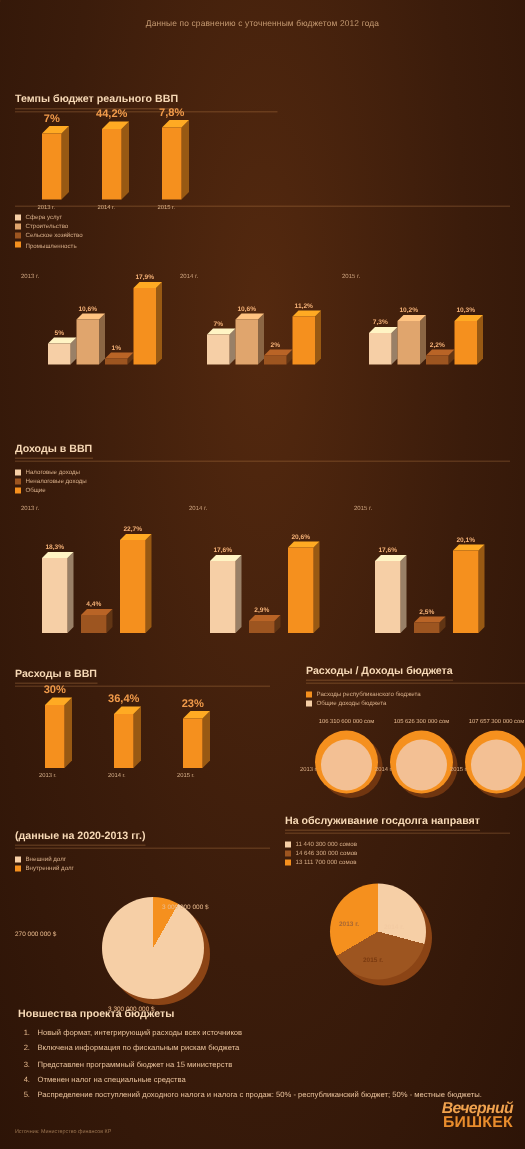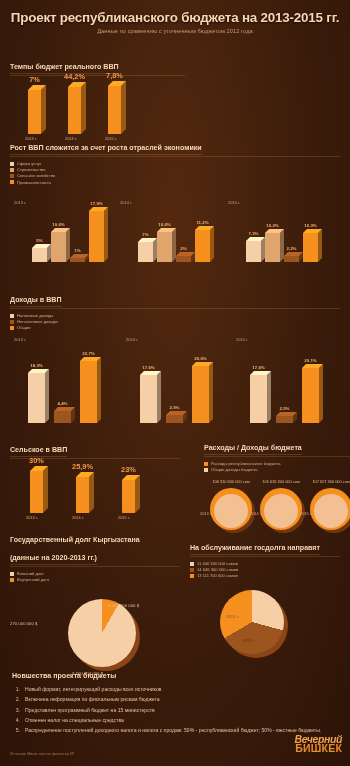--- a/index.html
+++ b/index.html
@@ -101,7 +101,6 @@
 <div class="poster">
 
   <div class="hdr">
-    <h1>Проект республиканского бюджета на 2013-2015 гг.</h1>
     <div class="sub">Данные по сравнению с уточненным бюджетом 2012 года</div>
   </div>
 

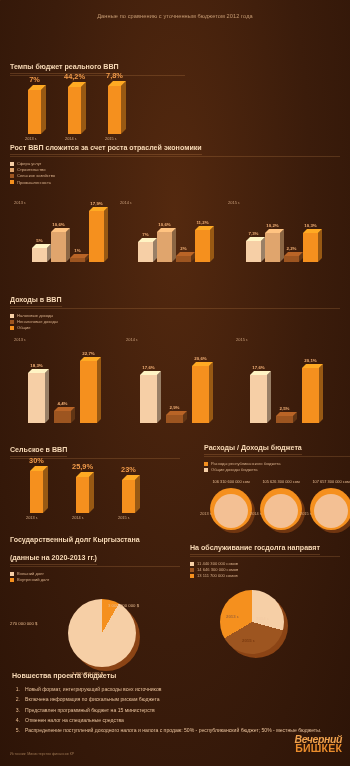--- a/index.html
+++ b/index.html
@@ -133,7 +133,6 @@
   </div>
 
   <div class="sec" style="left:10px; top:136px; width:334px;">
-    <div class="sec-title">Рост ВВП сложится за счет роста отраслей экономики</div>
     <div class="title-rule" style="width:330px;"></div>
     <div class="legend" id="legend-gdp-sectors">
         <div class="lg-item">

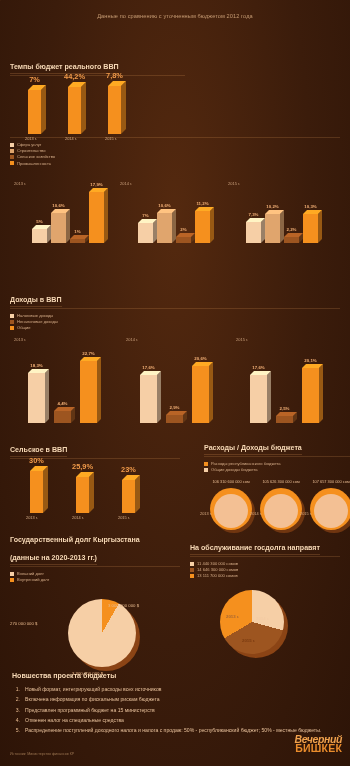--- a/index.html
+++ b/index.html
@@ -310,7 +310,7 @@
   </div>
 
   <div class="sec" style="left:10px; top:438px; width:175px;">
-    <div class="sec-title">Сельское в ВВП</div>
+    <div class="sec-title">Расходы в ВВП</div>
     <div class="title-rule" style="width:170px;"></div>
     <div class="bars" id="chart-expenses" style="height:57px; margin-top:5px; position:relative;">
         <div class="bar3d" style="left: 20px; width: 13px; height: 42px; bottom: 8px;">

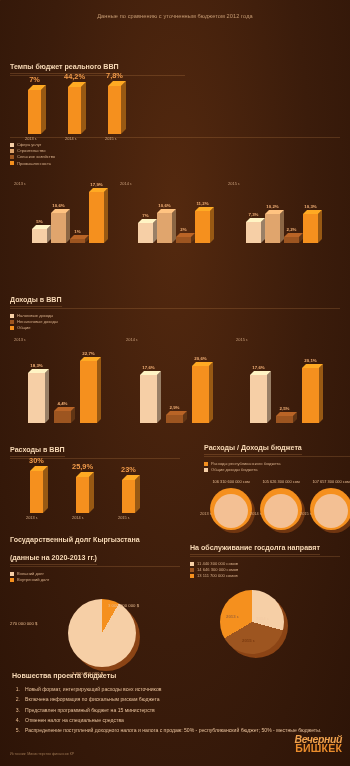--- a/index.html
+++ b/index.html
@@ -324,7 +324,7 @@
           <div class="bar-side" style="left:13px;width:5px;background:rgb(152,89,19)"></div>
           <div class="bar-top" style="bottom:36px;height:5px;background:rgb(255,170,35)"></div>
           <div class="bar-face" style="height:36px;background:#f5901e"></div>
-          <div class="bar-val big" style="bottom:42px;">25,9%</div>
+          <div class="bar-val big" style="bottom:42px;">36,4%</div>
         </div>
         <div class="yr-label" style="left: 62px; bottom: 1px;">2014 г.</div>
         <div class="bar3d" style="left: 112px; width: 13px; height: 33px; bottom: 8px;">

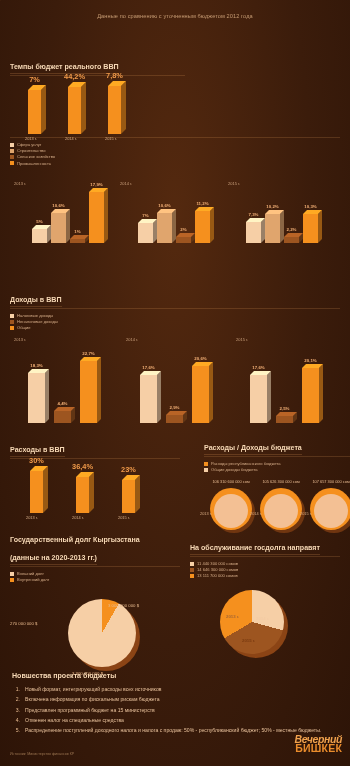--- a/index.html
+++ b/index.html
@@ -376,7 +376,7 @@
   </div>
 
   <div class="sec" style="left:10px; top:528px; width:175px;">
-    <div class="sec-title" style="border:none;">Государственный долг Кыргызстана</div><br>
+    <br>
     <div class="sec-title">(данные на 2020-2013 гг.)</div>
     <div class="title-rule" style="width:170px;"></div>
     <div class="legend" id="legend-state-debt">

